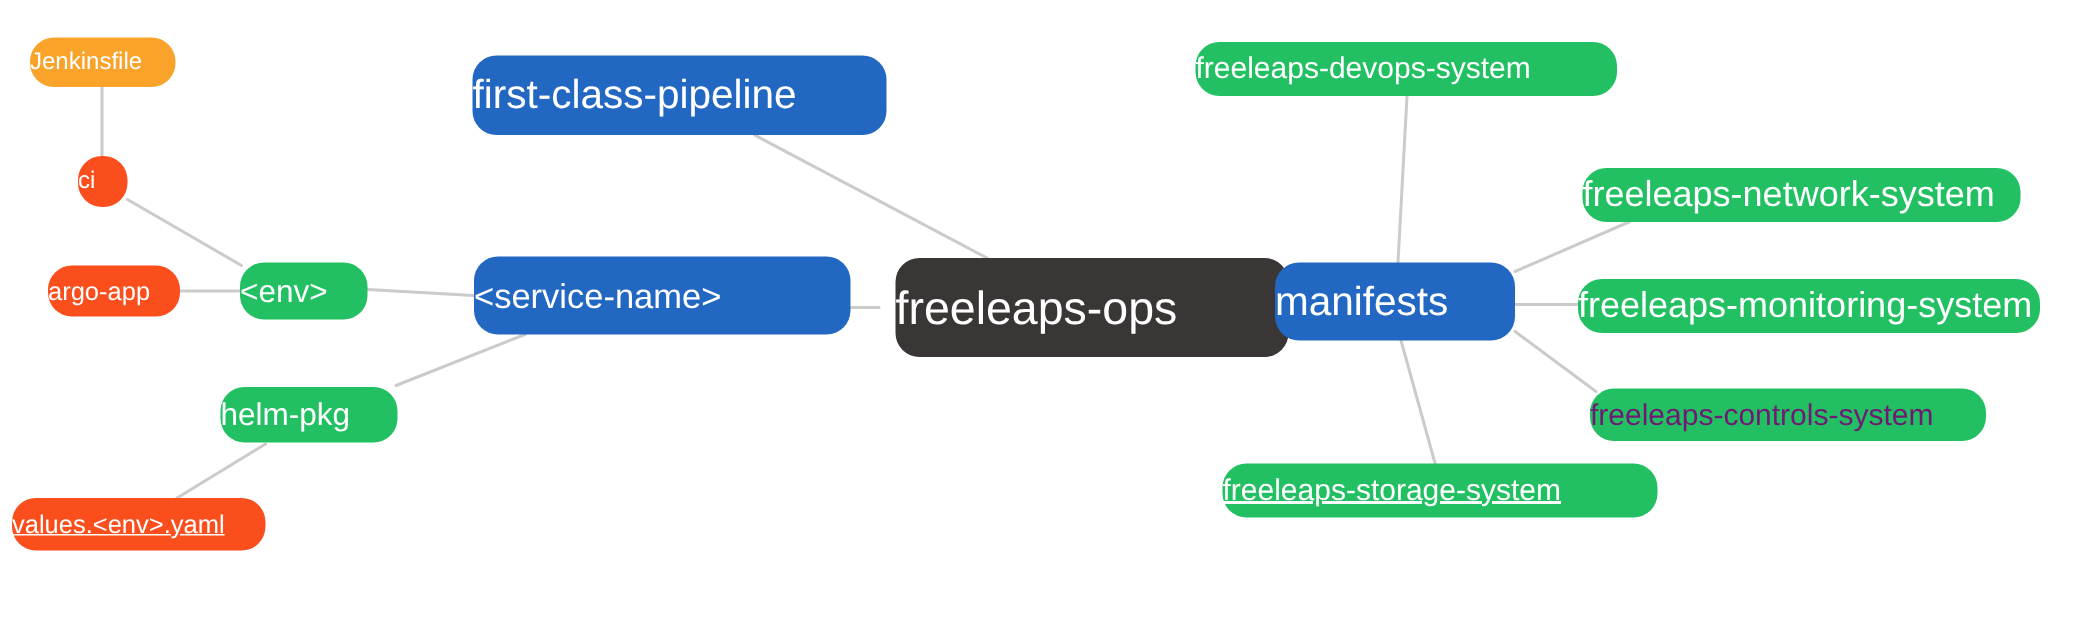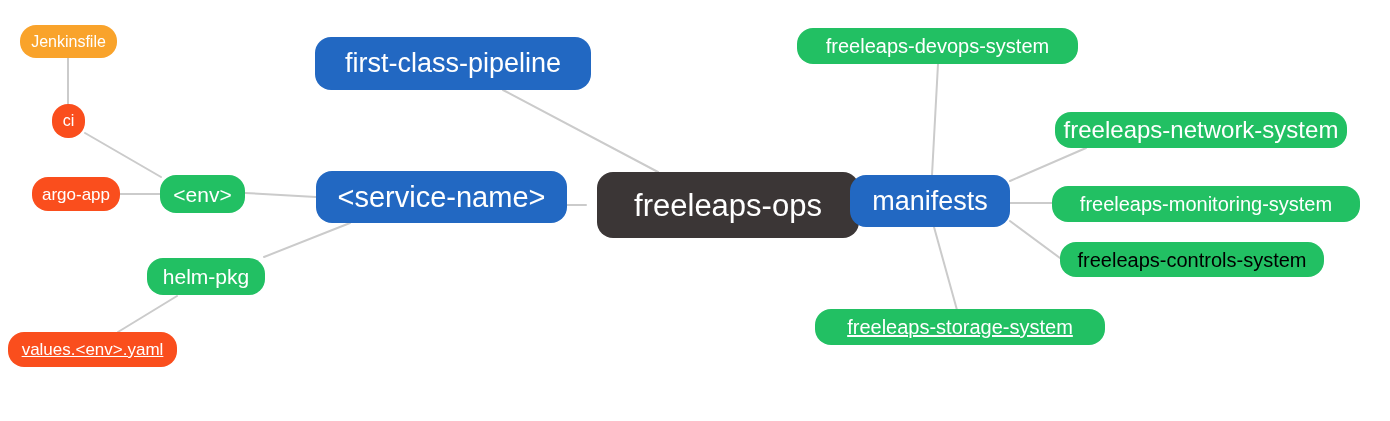--- a/index.html
+++ b/index.html
@@ -27,7 +27,6 @@
     position: absolute;
     display: flex;
     align-items: center;
-    justify-content: center;
     box-sizing: border-box;
     border-radius: 16px;
     color: #ffffff;

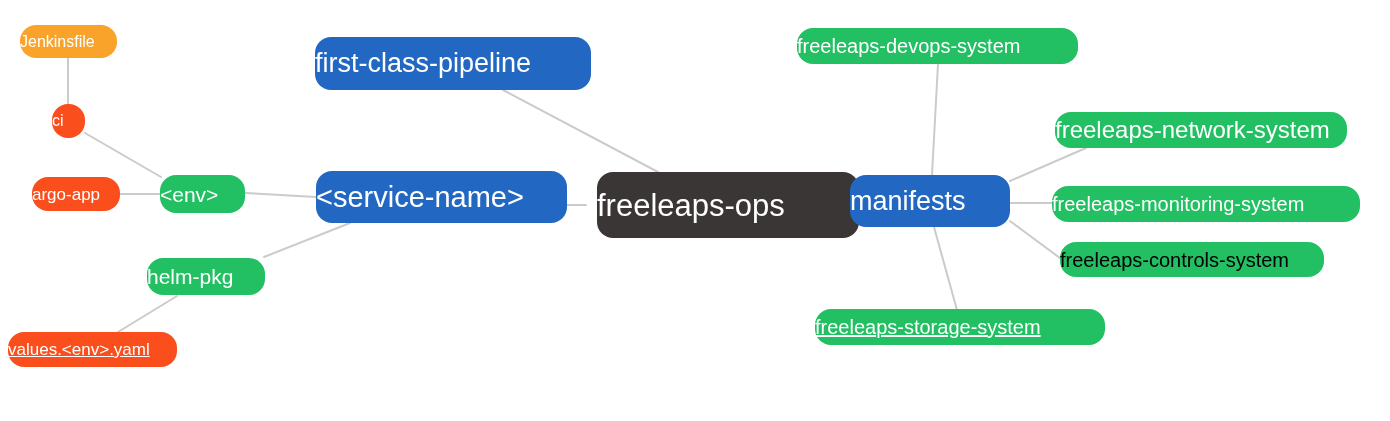--- a/index.html
+++ b/index.html
@@ -68,7 +68,7 @@
     <div class="node" style="left: 315px; top: 37px; width: 276px; height: 53px; font-size: 27px; background: rgb(34, 104, 194); color: rgb(255, 255, 255);">
       <span>first-class-pipeline</span>
     </div>
-    <div class="node" style="left: 316px; top: 171px; width: 251px; height: 52px; font-size: 29px; background: rgb(34, 104, 194); color: rgb(255, 255, 255);">
+    <div class="node" style="left: 316px; top: 171px; width: 251px; height: 52px; font-size: 23px; background: rgb(34, 104, 194); color: rgb(255, 255, 255);">
       <span>&lt;service-name&gt;</span>
     </div>
     <div class="node" style="left: 850px; top: 175px; width: 160px; height: 52px; font-size: 27px; background: rgb(34, 104, 194); color: rgb(255, 255, 255);">

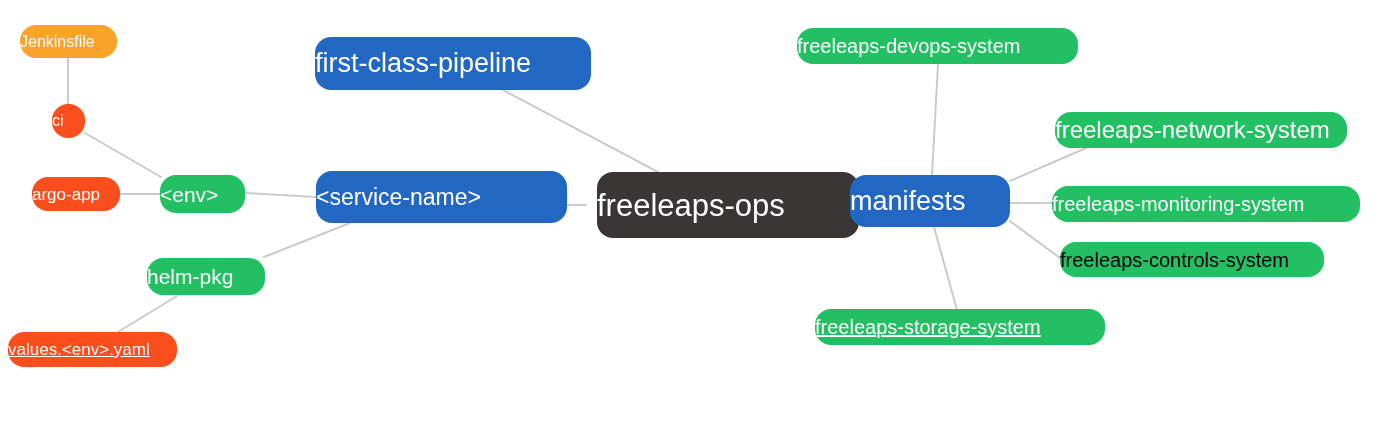--- a/index.html
+++ b/index.html
@@ -86,7 +86,7 @@
     <div class="node" style="left: 1055px; top: 112px; width: 292px; height: 36px; font-size: 24px; background: rgb(34, 192, 99); color: rgb(255, 255, 255);">
       <span>freeleaps-network-system</span>
     </div>
-    <div class="node" style="left: 1052px; top: 186px; width: 308px; height: 36px; font-size: 20px; background: rgb(34, 192, 99); color: rgb(255, 255, 255);">
+    <div class="node" style="left: 1052px; top: 186px; width: 308px; height: 36px; font-size: 24px; background: rgb(34, 192, 99); color: rgb(255, 255, 255);">
       <span>freeleaps-monitoring-system</span>
     </div>
     <div class="node" style="left: 1060px; top: 242px; width: 264px; height: 35px; font-size: 20px; background: rgb(34, 192, 99); color: #000000;">

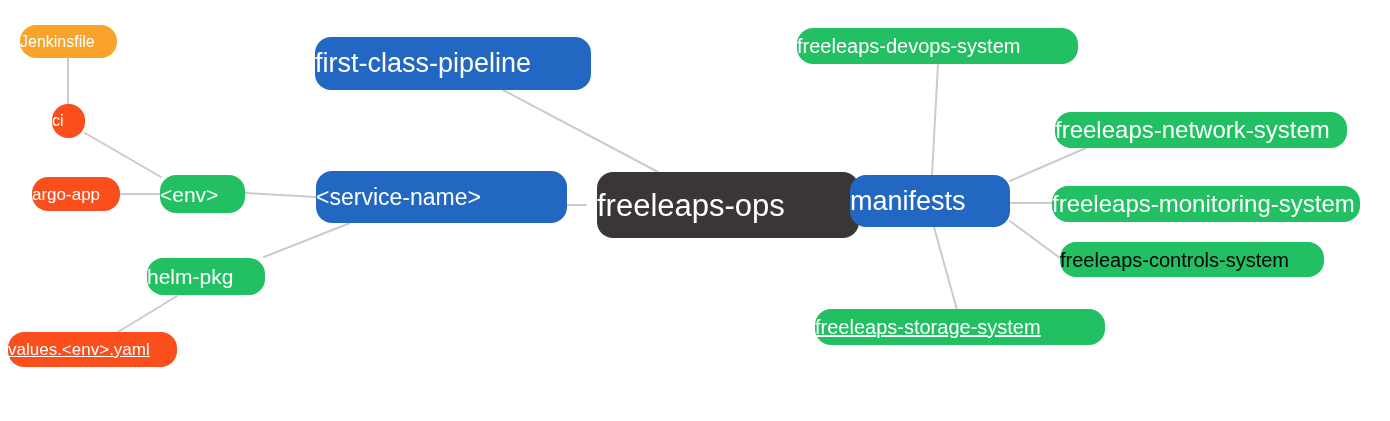--- a/index.html
+++ b/index.html
@@ -89,7 +89,7 @@
     <div class="node" style="left: 1052px; top: 186px; width: 308px; height: 36px; font-size: 24px; background: rgb(34, 192, 99); color: rgb(255, 255, 255);">
       <span>freeleaps-monitoring-system</span>
     </div>
-    <div class="node" style="left: 1060px; top: 242px; width: 264px; height: 35px; font-size: 20px; background: rgb(34, 192, 99); color: #000000;">
+    <div class="node" style="left: 1060px; top: 259px; width: 264px; height: 35px; font-size: 20px; background: rgb(34, 192, 99); color: #701a75;">
       <span>freeleaps-controls-system</span>
     </div>
     <div class="node" style="left: 815px; top: 309px; width: 290px; height: 36px; font-size: 20px; background: rgb(34, 192, 99); color: rgb(255, 255, 255); text-decoration: underline;">

